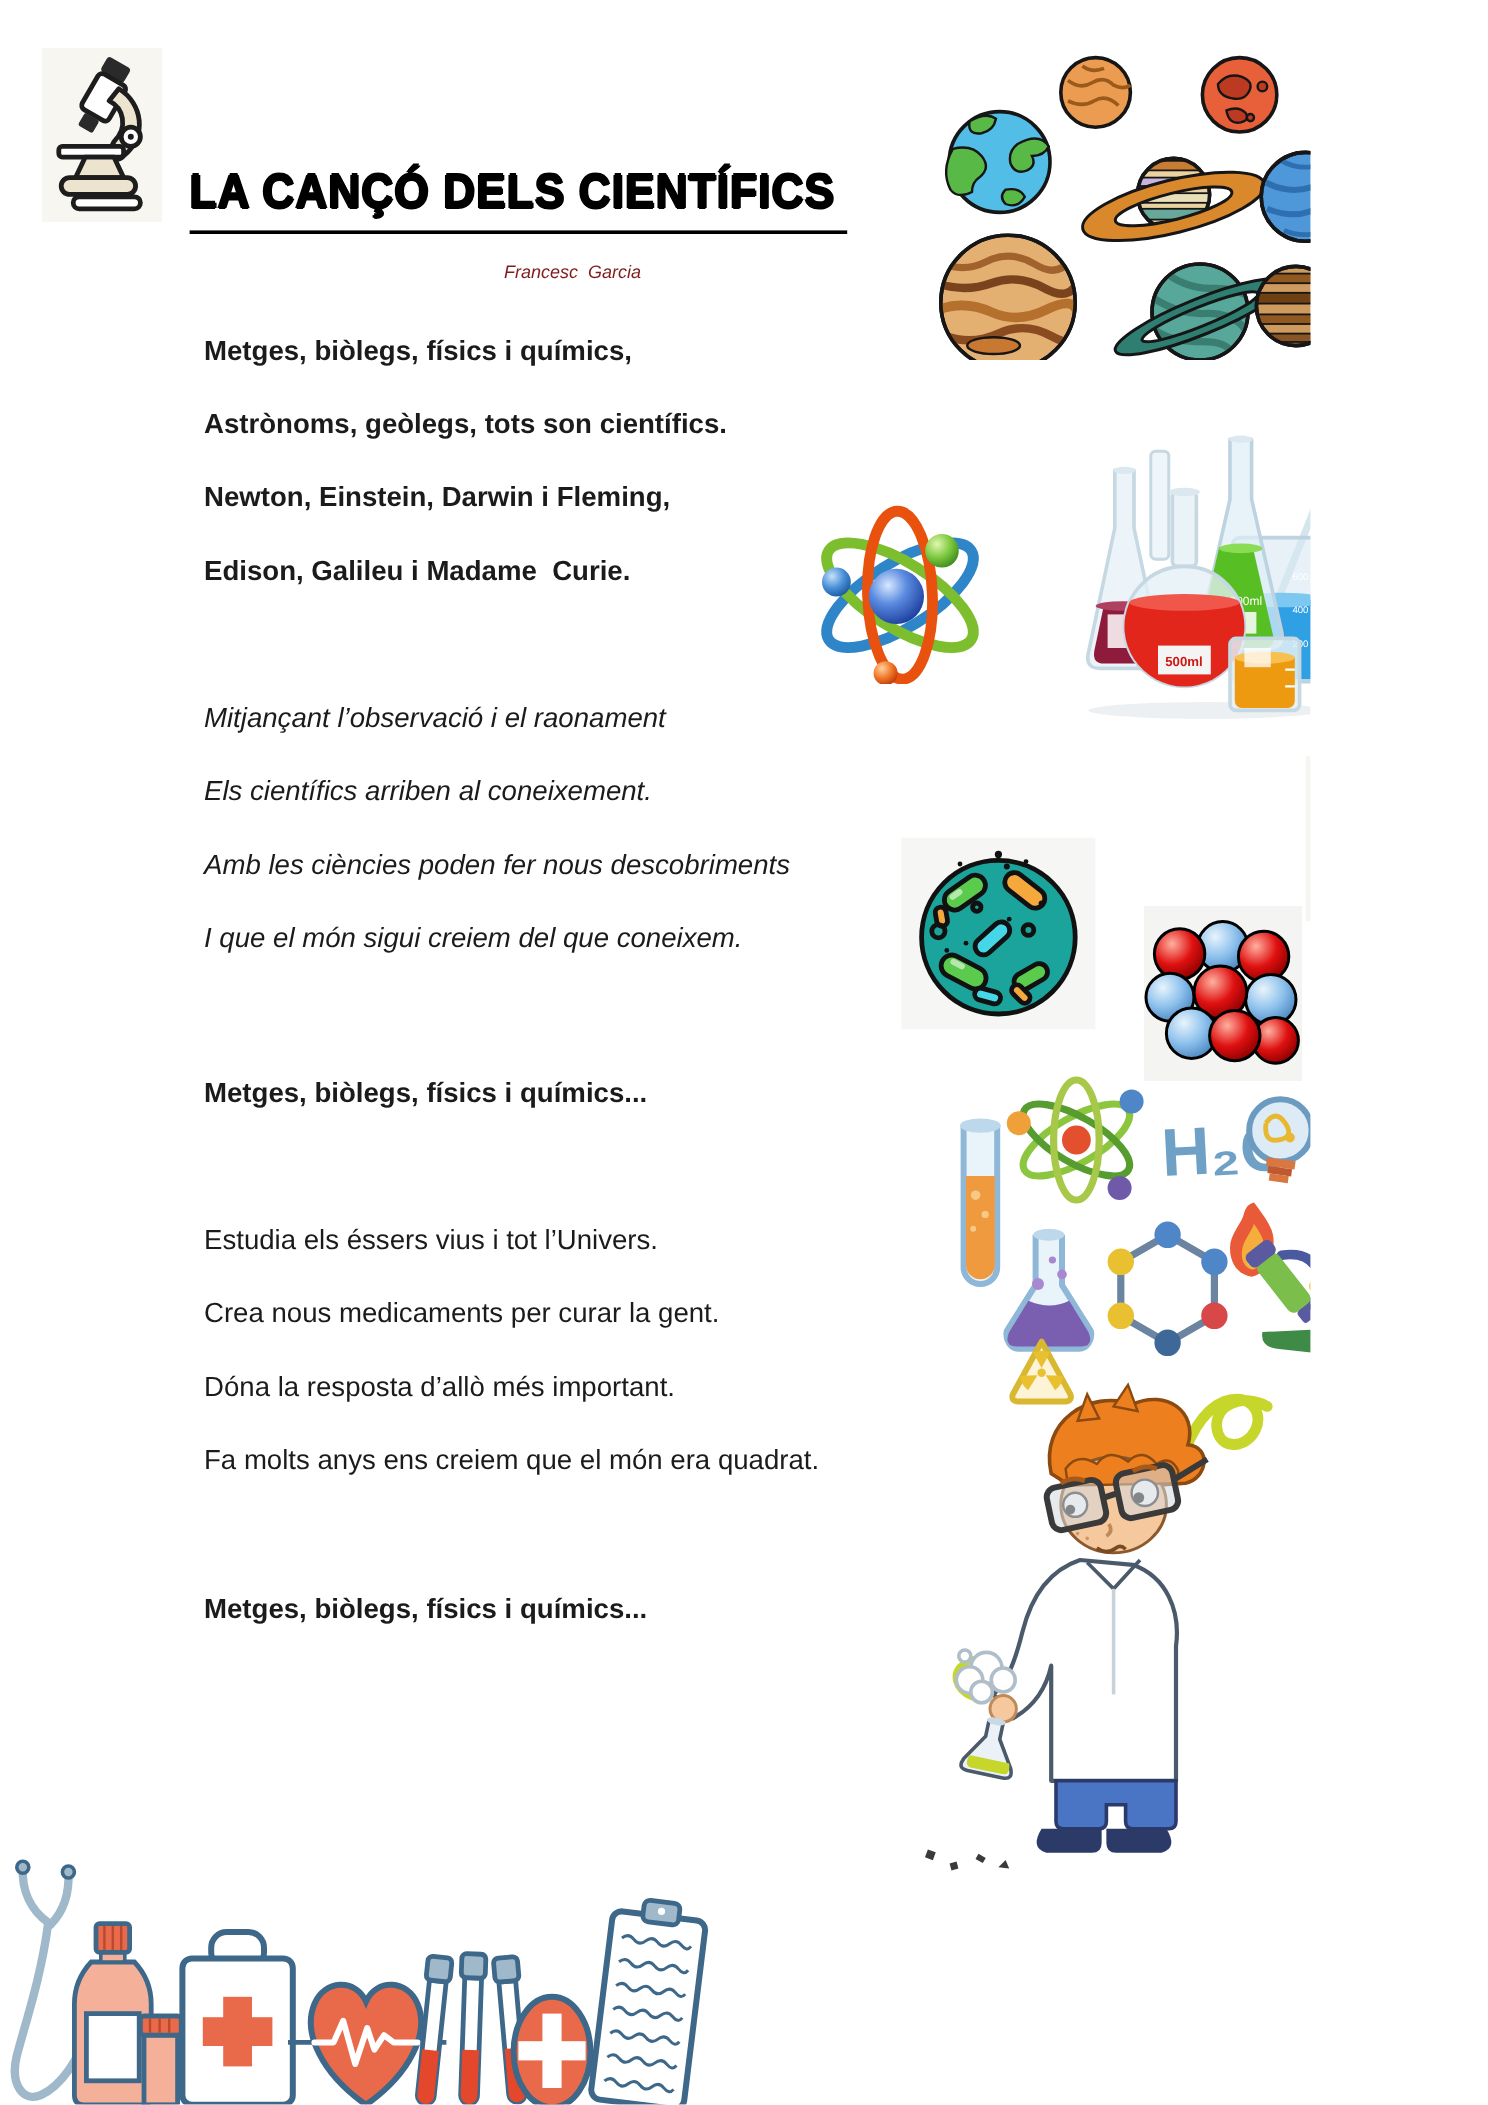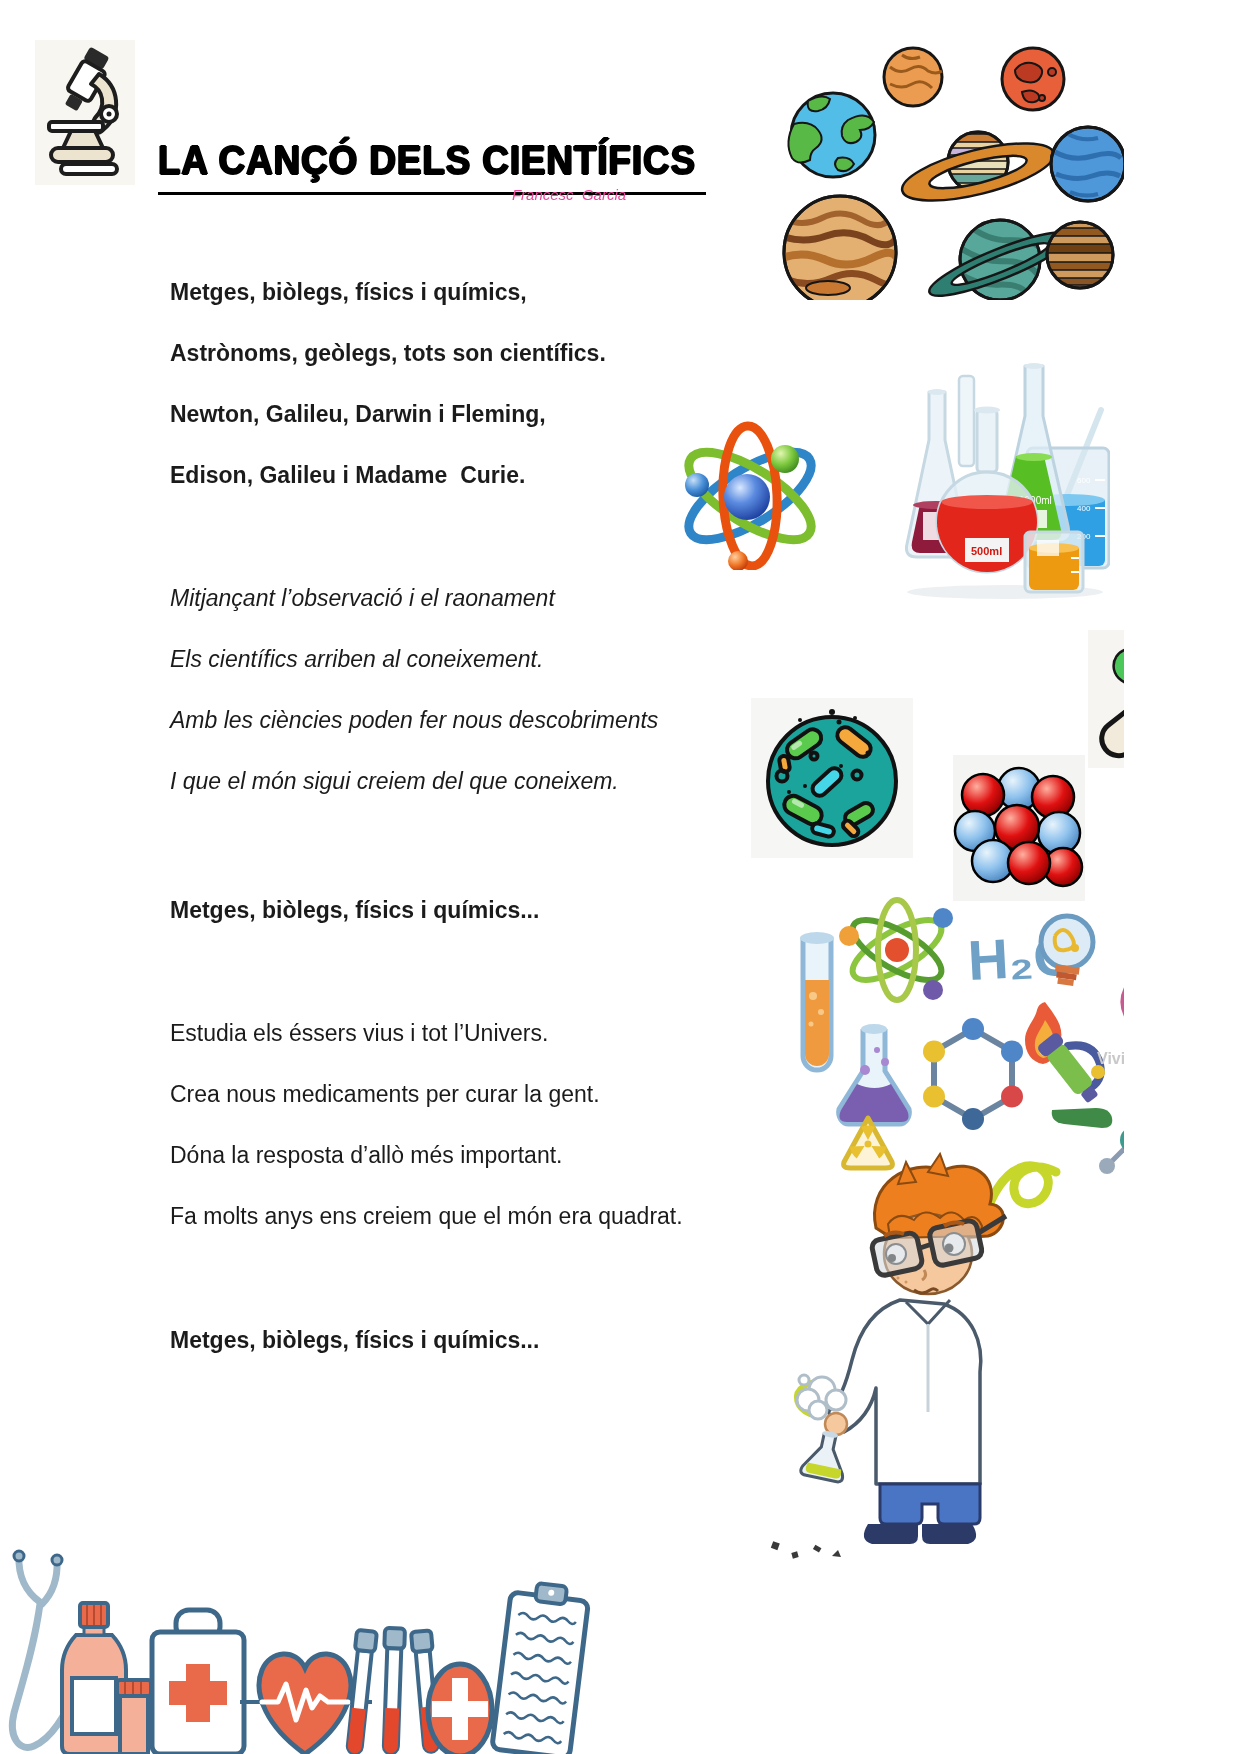--- a/index.html
+++ b/index.html
@@ -5,7 +5,7 @@
   html,body{margin:0;padding:0;background:#ffffff;}
   .page{
     position:relative;width:1092px;height:1754px;background:#ffffff;overflow:hidden;
-    font-family:"Liberation Sans", sans-serif;color:#1c1c1c;padding-left:32px;
+    font-family:"Liberation Sans", sans-serif;color:#1c1c1c;
   }
   .title{
     position:absolute;left:158px;top:138px;font-size:40px;font-weight:900;

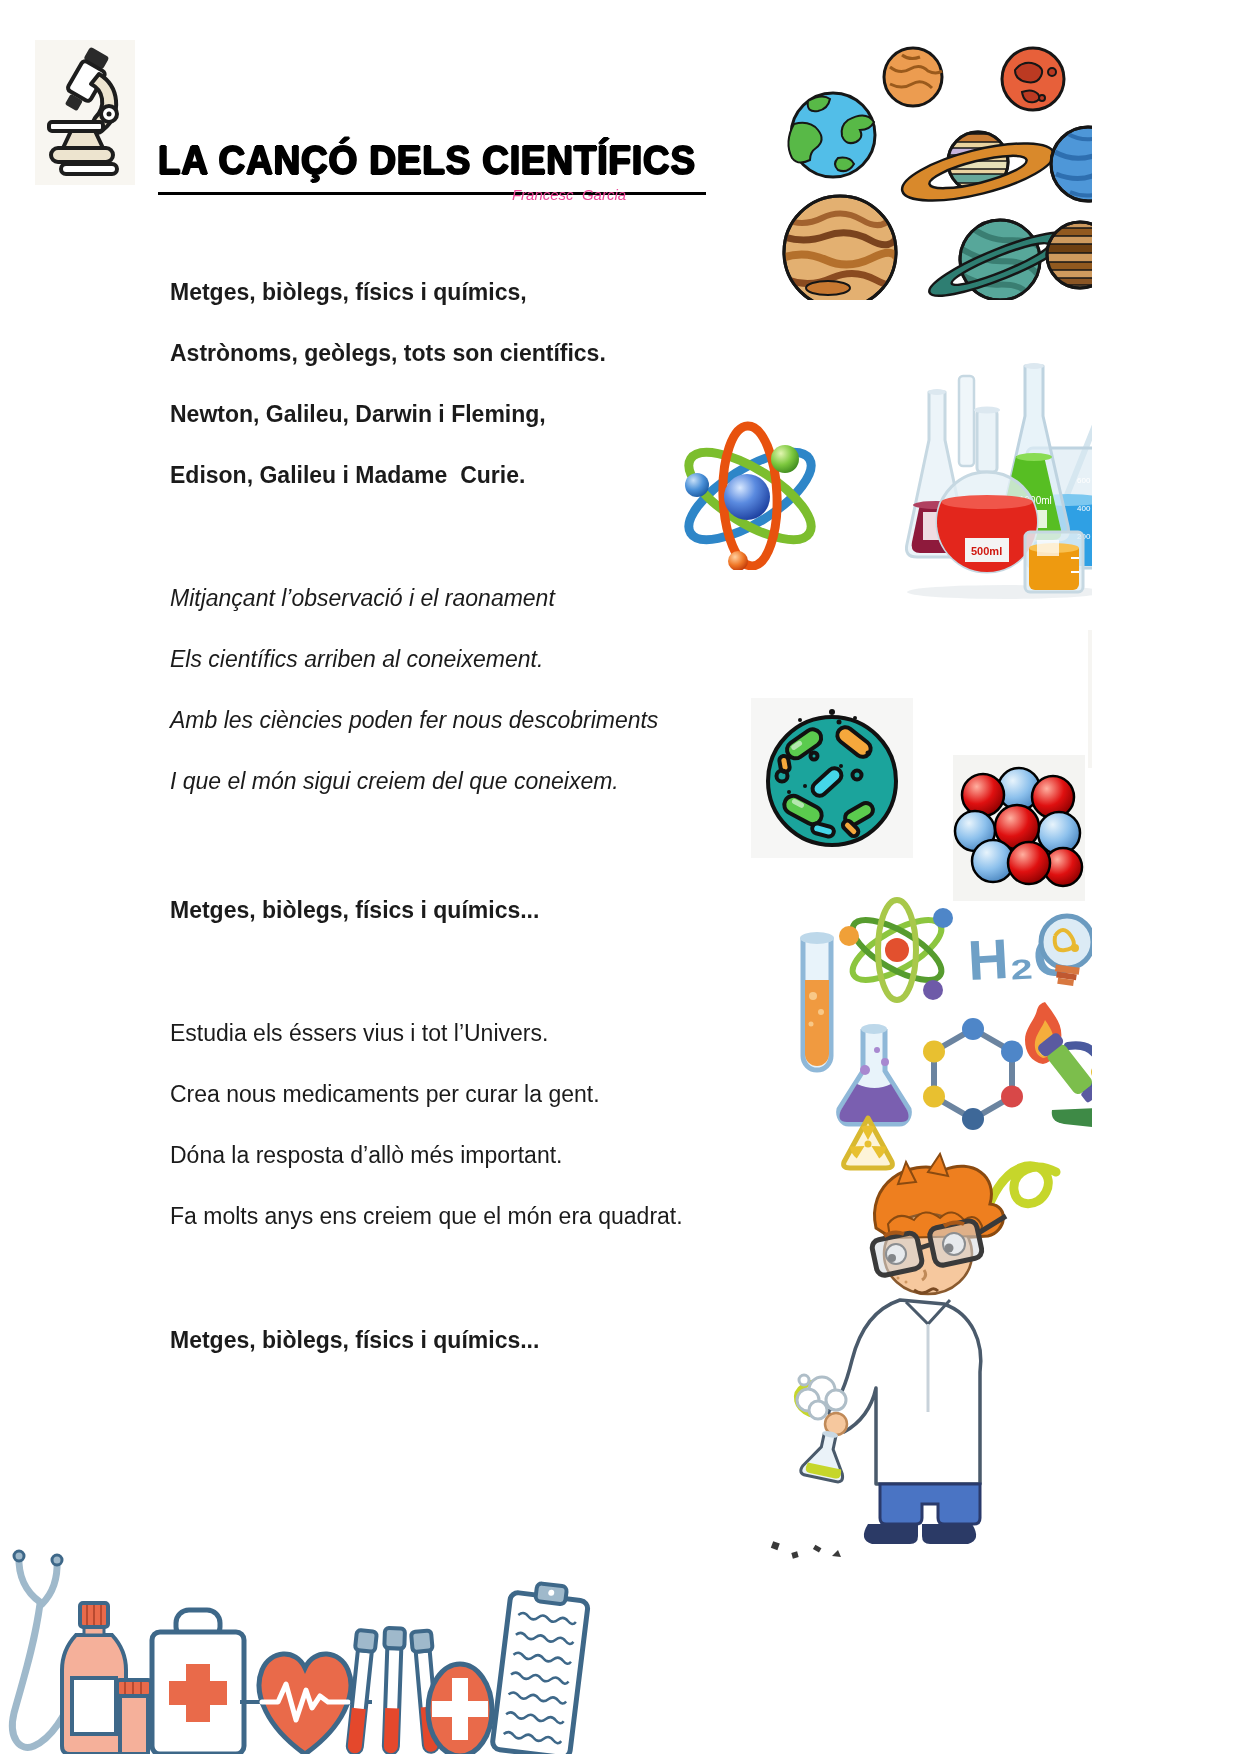--- a/index.html
+++ b/index.html
@@ -14,8 +14,8 @@
   }
   .title-underline{position:absolute;left:158px;top:192px;width:548px;height:3px;background:#000;}
   .author{
-    position:absolute;left:420px;top:186px;width:298px;text-align:center;
-    font-style:italic;font-size:15px;color:#ec4899;white-space:pre;
+    position:absolute;left:420px;top:219px;width:298px;text-align:left;
+    font-style:italic;font-size:15px;color:#7f1d1d;white-space:pre;
   }
   .stanza{position:absolute;left:170px;}
   .line{font-size:23px;line-height:61px;color:#1b1b1b;white-space:pre;}

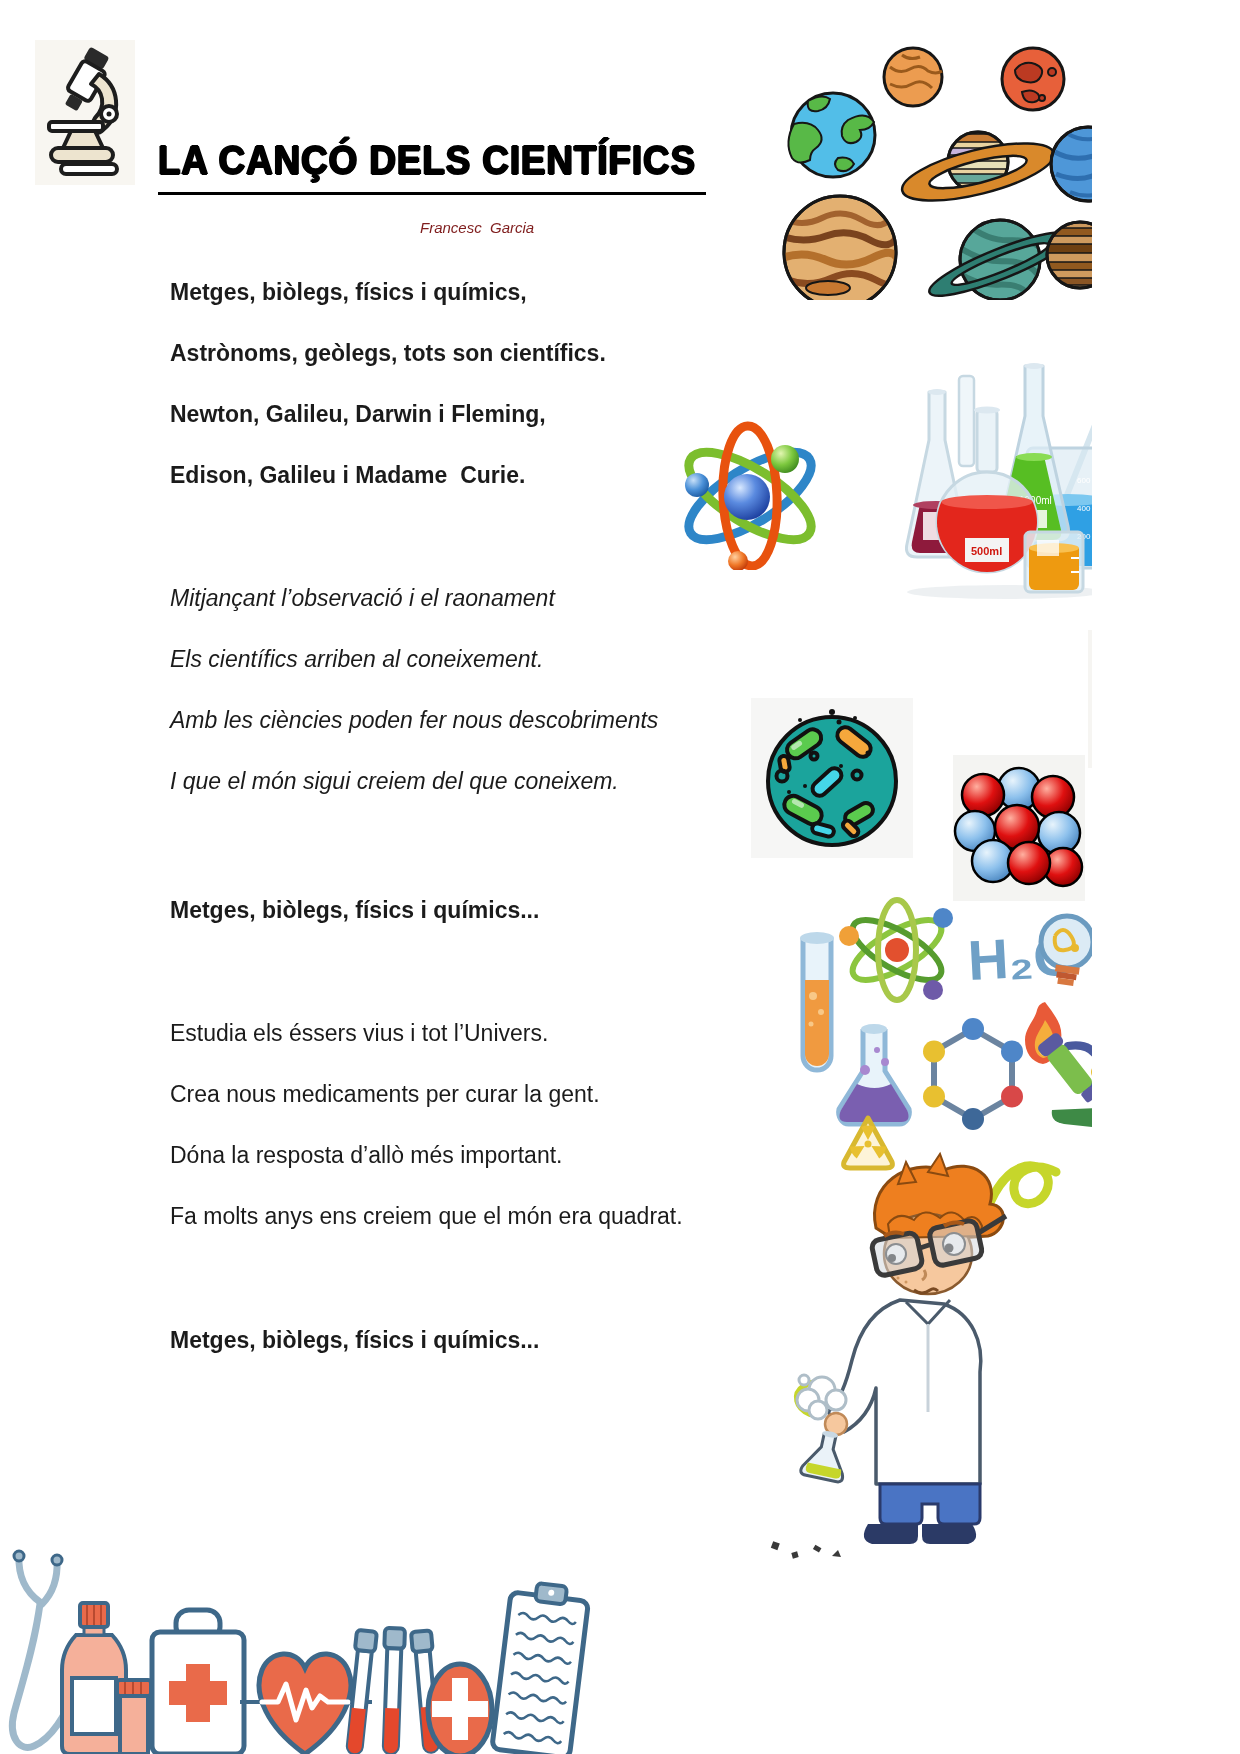--- a/index.html
+++ b/index.html
@@ -146,7 +146,7 @@
   <div class="stanza bold" style="top:262px;">
     <div class="line">Metges, biòlegs, físics i químics,</div>
     <div class="line">Astrònoms, geòlegs, tots son científics.</div>
-    <div class="line">Newton, Galileu, Darwin i Fleming,</div>
+    <div class="line">Newton, Einstein, Darwin i Fleming,</div>
     <div class="line">Edison, Galileu i Madame  Curie.</div>
   </div>
   <div class="stanza" style="top:568px;font-style:italic;">

